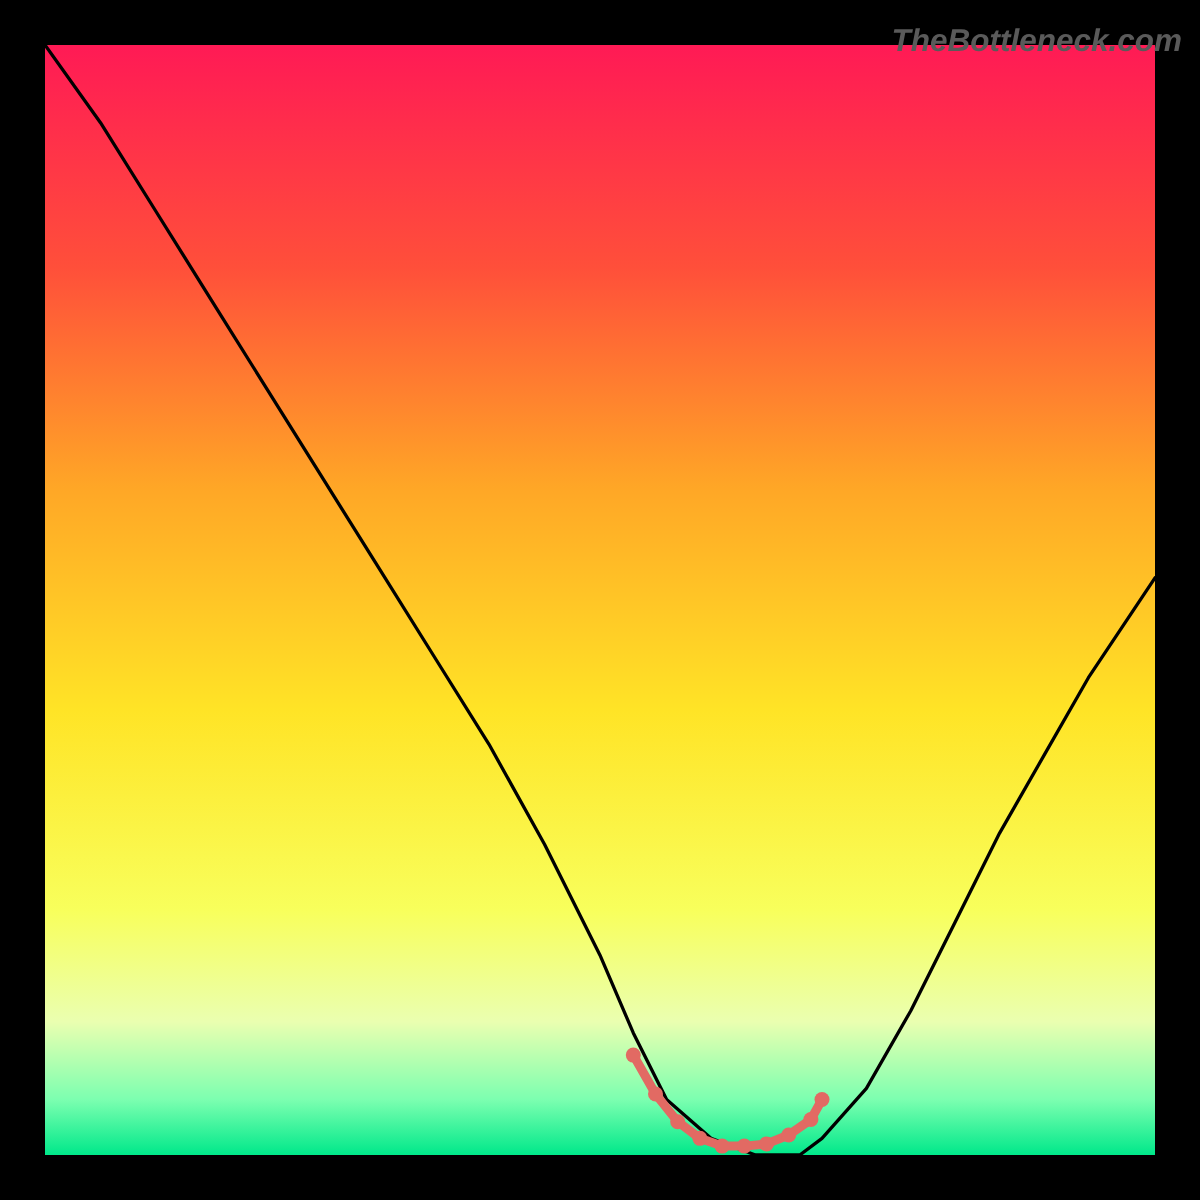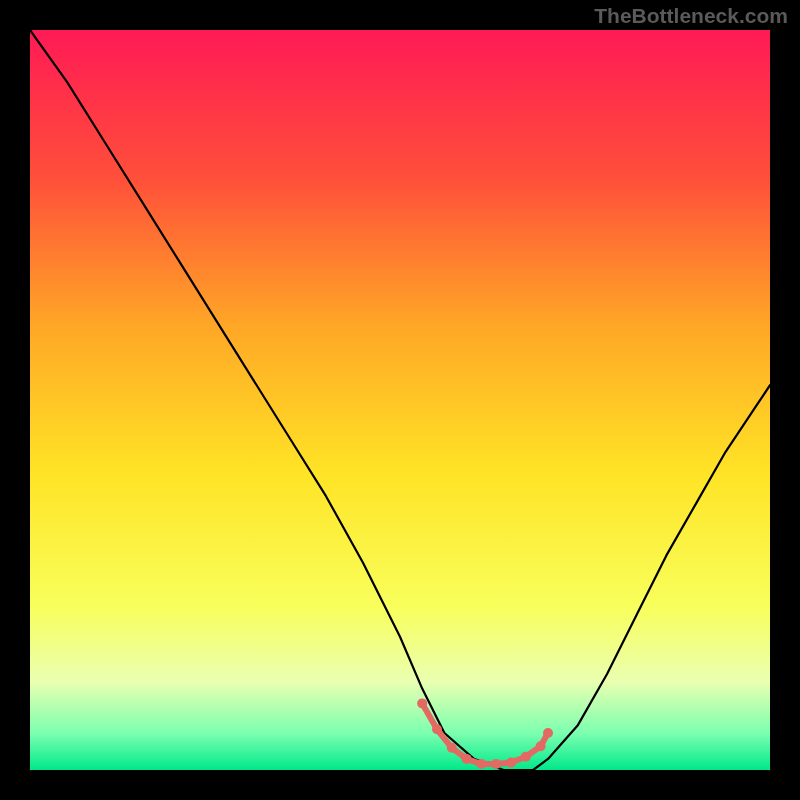--- a/index.html
+++ b/index.html
@@ -13,13 +13,14 @@
   }
   .watermark {
     position: absolute;
-    top: 4px;
+    top: 16px;
     right: 12px;
     font-family: Arial, Helvetica, sans-serif;
     font-size: 21px;
     font-weight: bold;
     color: #5a5a5a;
     z-index: 10;
+    font-style: italic;
   }
   .frame {
     position: absolute;

